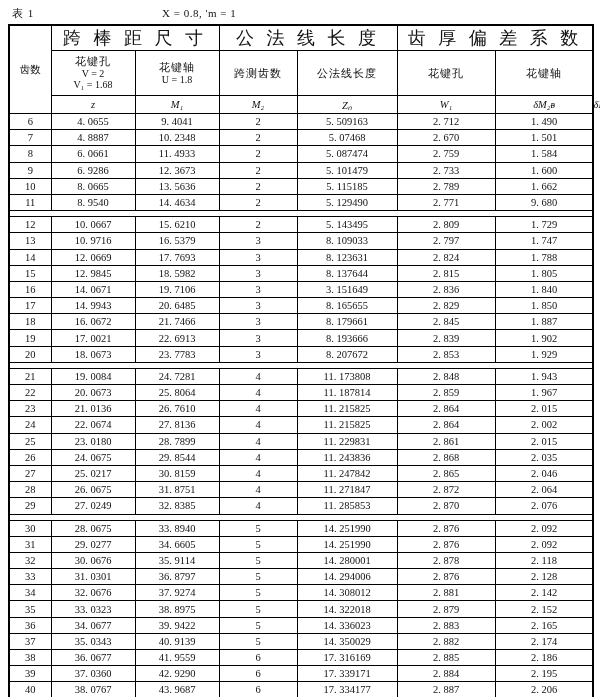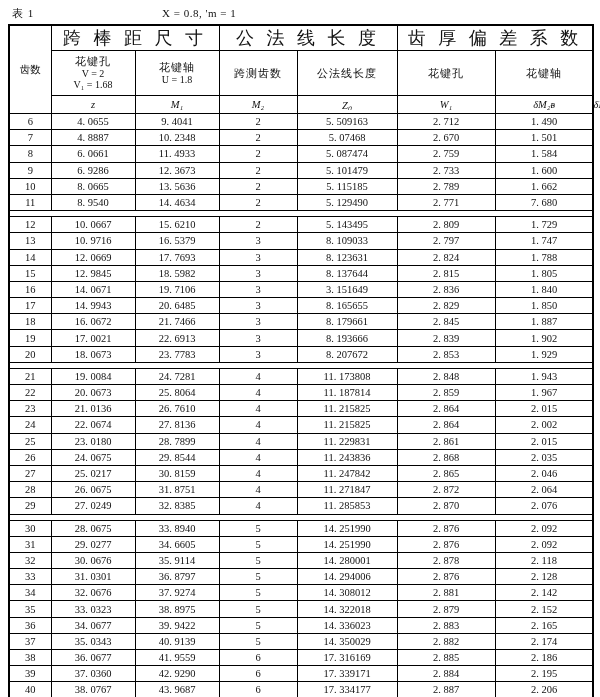--- a/index.html
+++ b/index.html
@@ -200,7 +200,7 @@
           <td class="num">2</td>
           <td class="num">5. 129490</td>
           <td class="num">2. 771</td>
-          <td class="num">7. 680</td>
+          <td class="num">9. 680</td>
         </tr>
         <tr class="spacer-row">
           <td colspan="7"></td>

